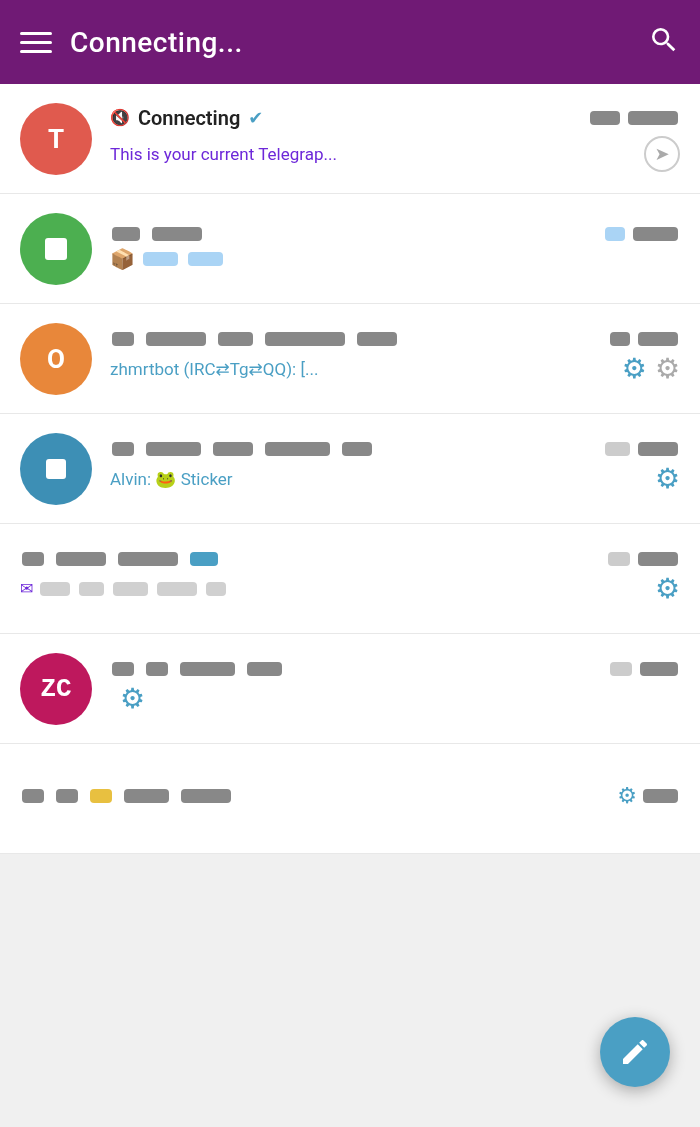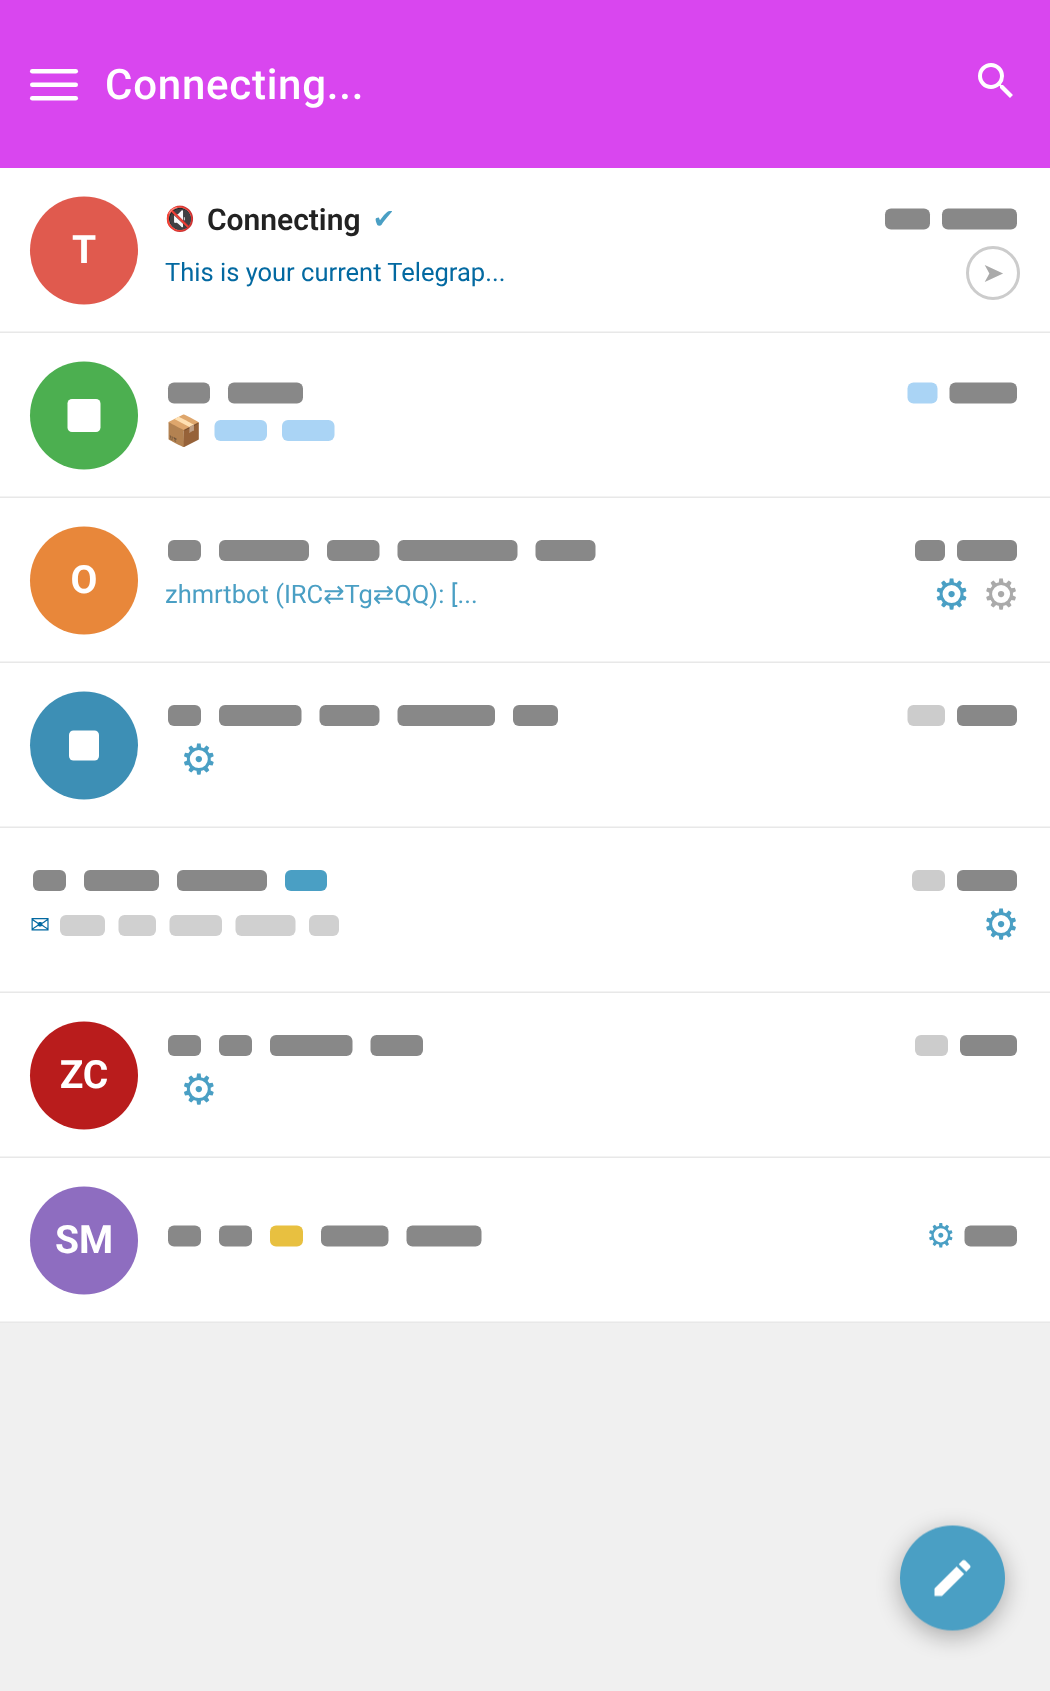--- a/index.html
+++ b/index.html
@@ -13,8 +13,8 @@
 
     
     .topbar {
-      background: #d946ef;
-      height: 112px;
+      background: #701a75;
+      height: 84px;
       display: flex;
       align-items: center;
       padding: 0 20px;

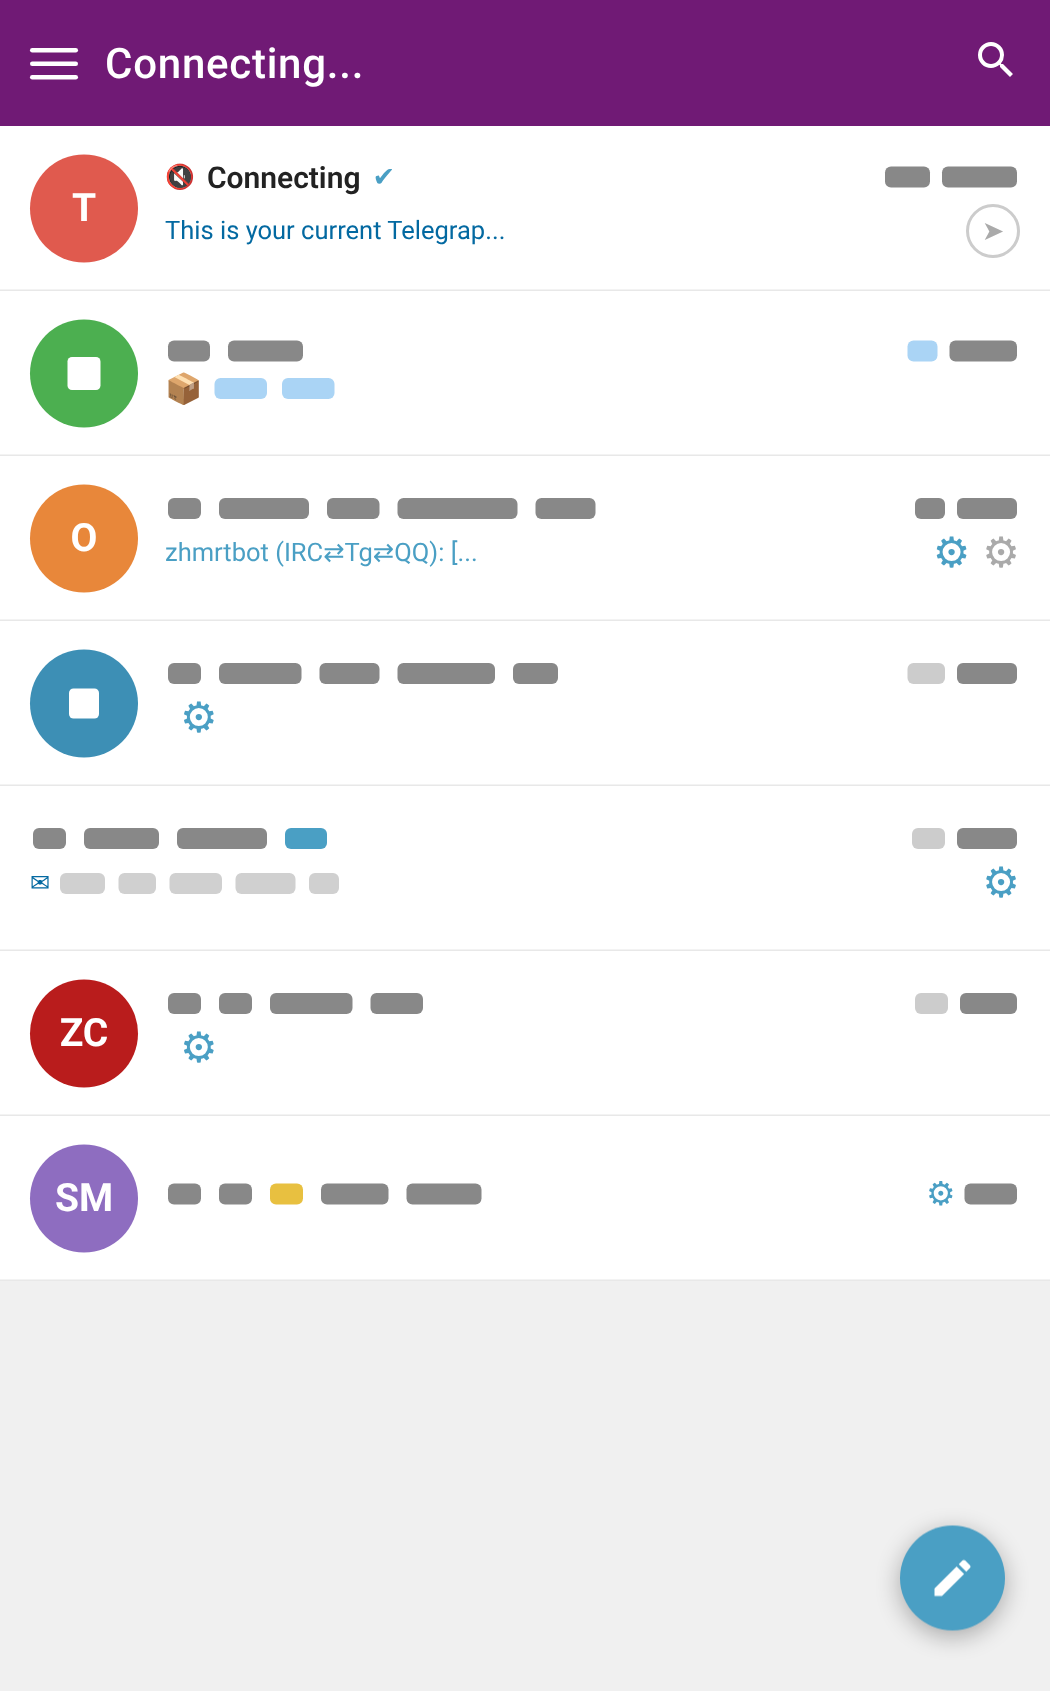--- a/index.html
+++ b/index.html
@@ -163,7 +163,7 @@
 
     .chat-preview-text {
       font-size: 17px;
-      color: #0369a1;
+      color: #6d28d9;
       white-space: nowrap;
       overflow: hidden;
       text-overflow: ellipsis;

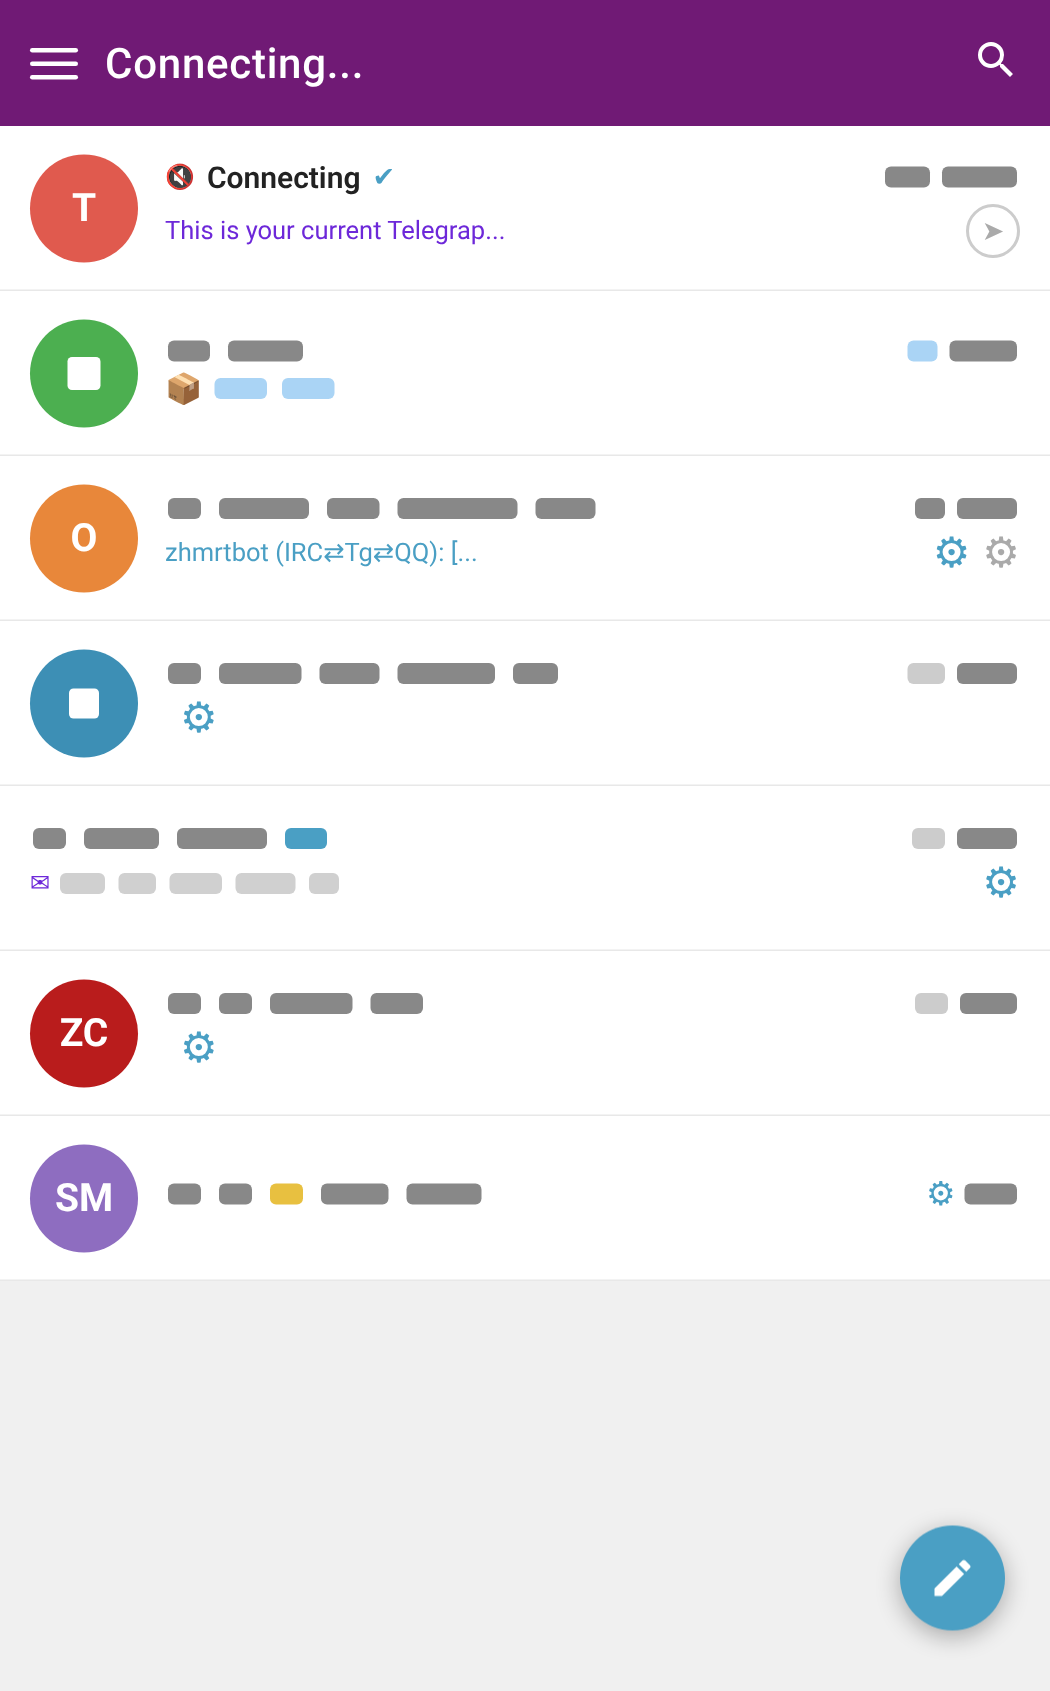--- a/index.html
+++ b/index.html
@@ -364,6 +364,7 @@
         </div>
       </div>
       <div class="chat-preview">
+        <span class="chat-preview-text colored">Alvin: 🐸 Sticker</span>
         <div class="chat-preview-right">
           <span style="color:#4a9fc4;font-size:28px;">⚙</span>
         </div>

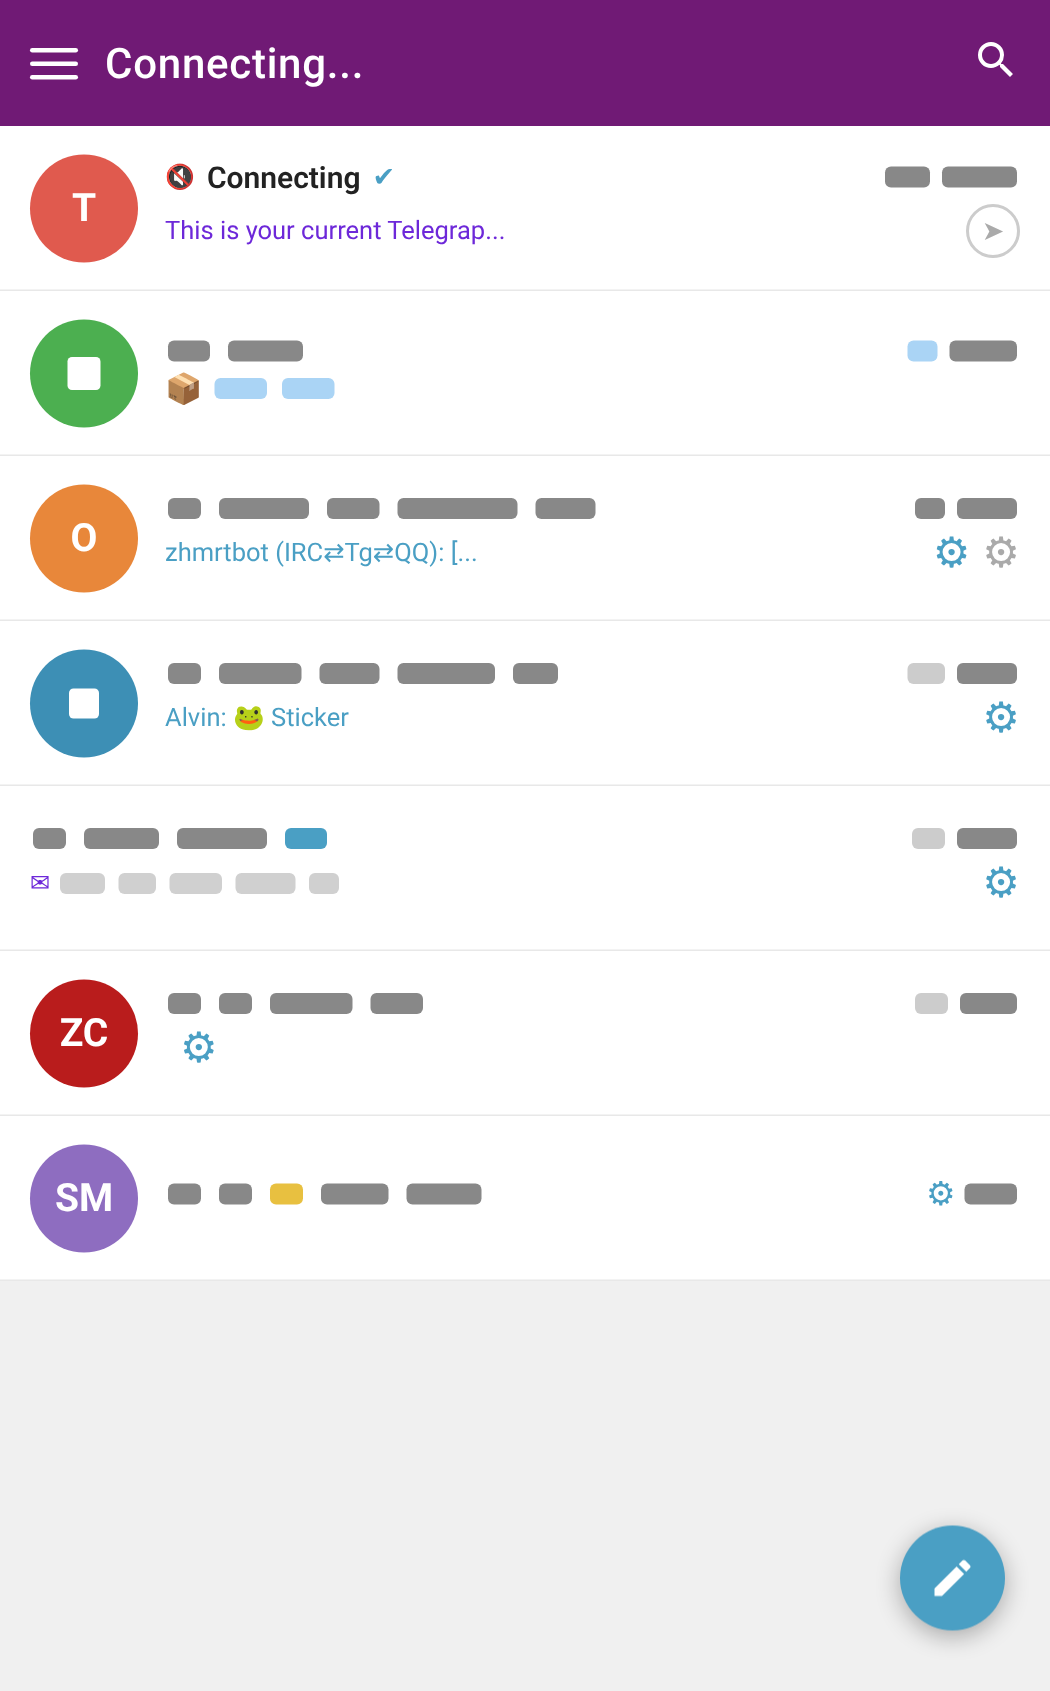--- a/index.html
+++ b/index.html
@@ -83,7 +83,7 @@
     .avatar-red { background: #e05a4e; }
     .avatar-orange { background: #e8873a; }
     .avatar-green2 { background: #4caf50; }
-    .avatar-green3 { background: #b91c1c; }
+    .avatar-green3 { background: #be185d; font-family: Liberation Mono, monospace; }
     .avatar-purple { background: #8e6dc0; }
 
     

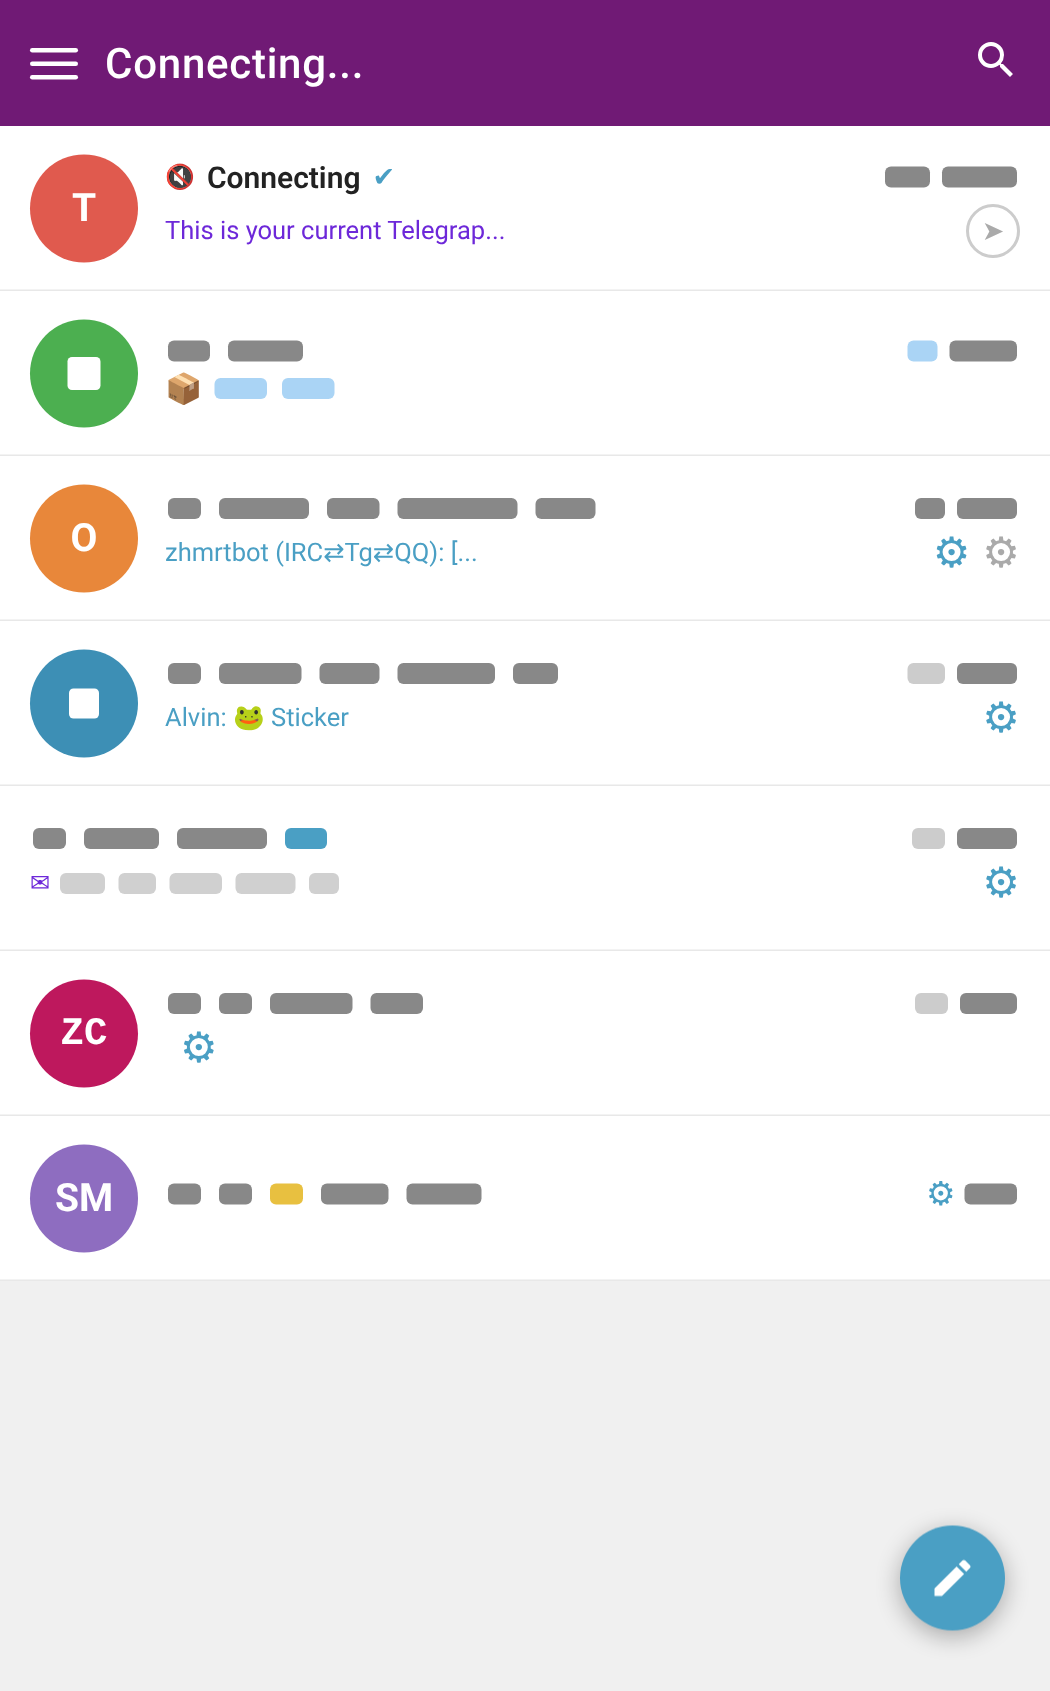--- a/index.html
+++ b/index.html
@@ -430,7 +430,6 @@
   </div>
 
   <div class="chat-item">
-    <div class="avatar avatar-purple">SM</div>
     <div class="chat-content">
       <div class="chat-header">
         <div class="chat-name-row">

